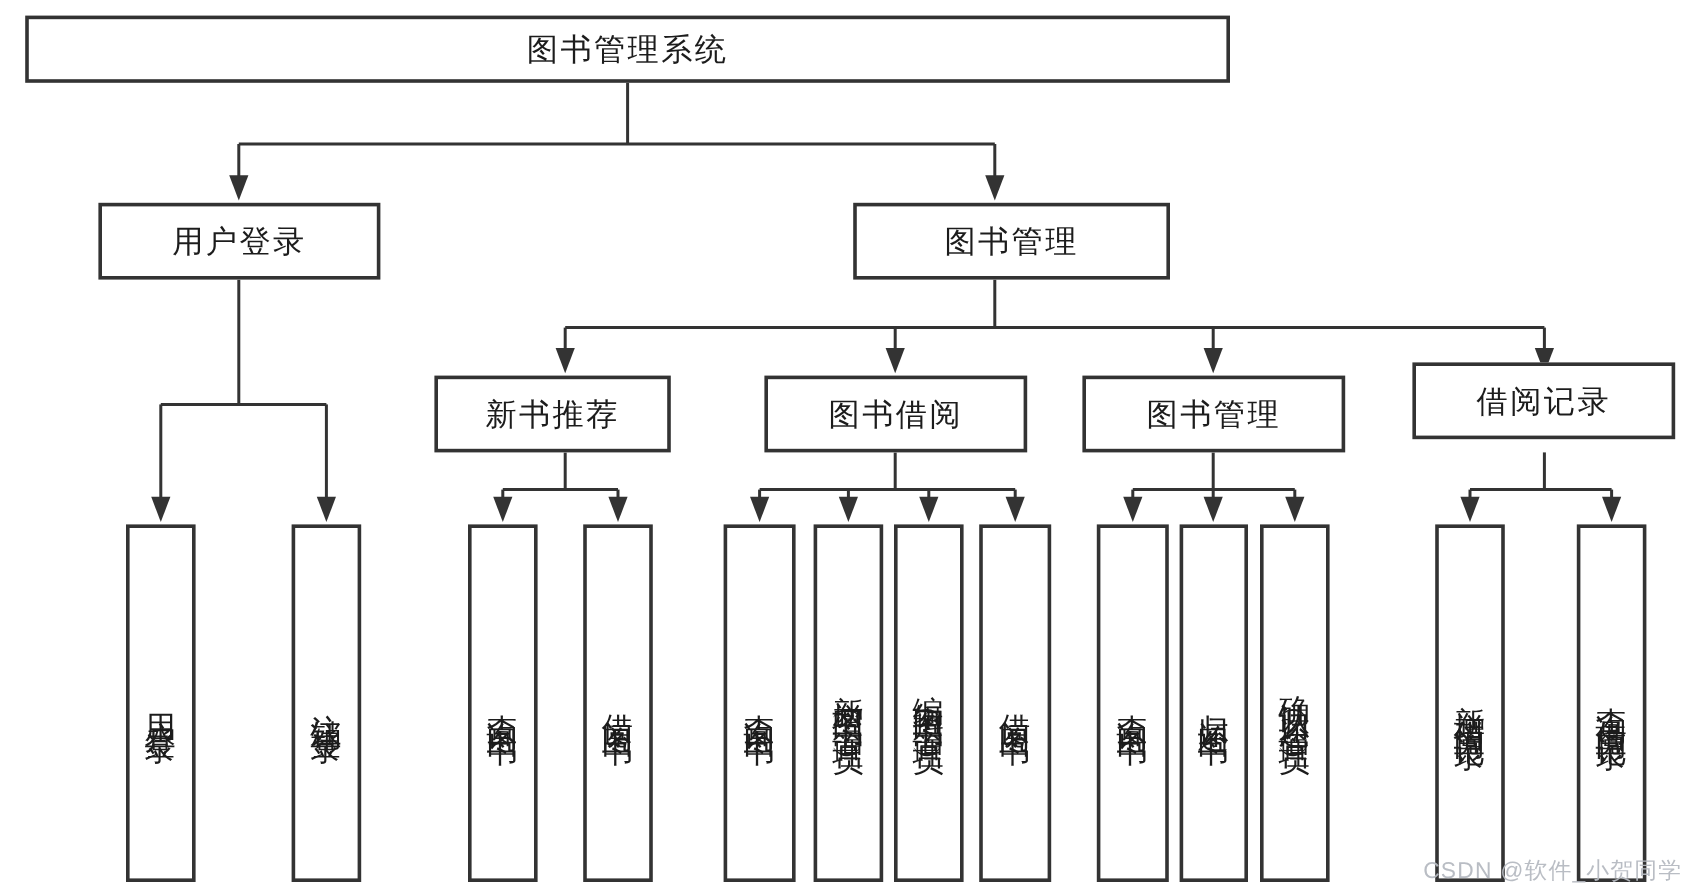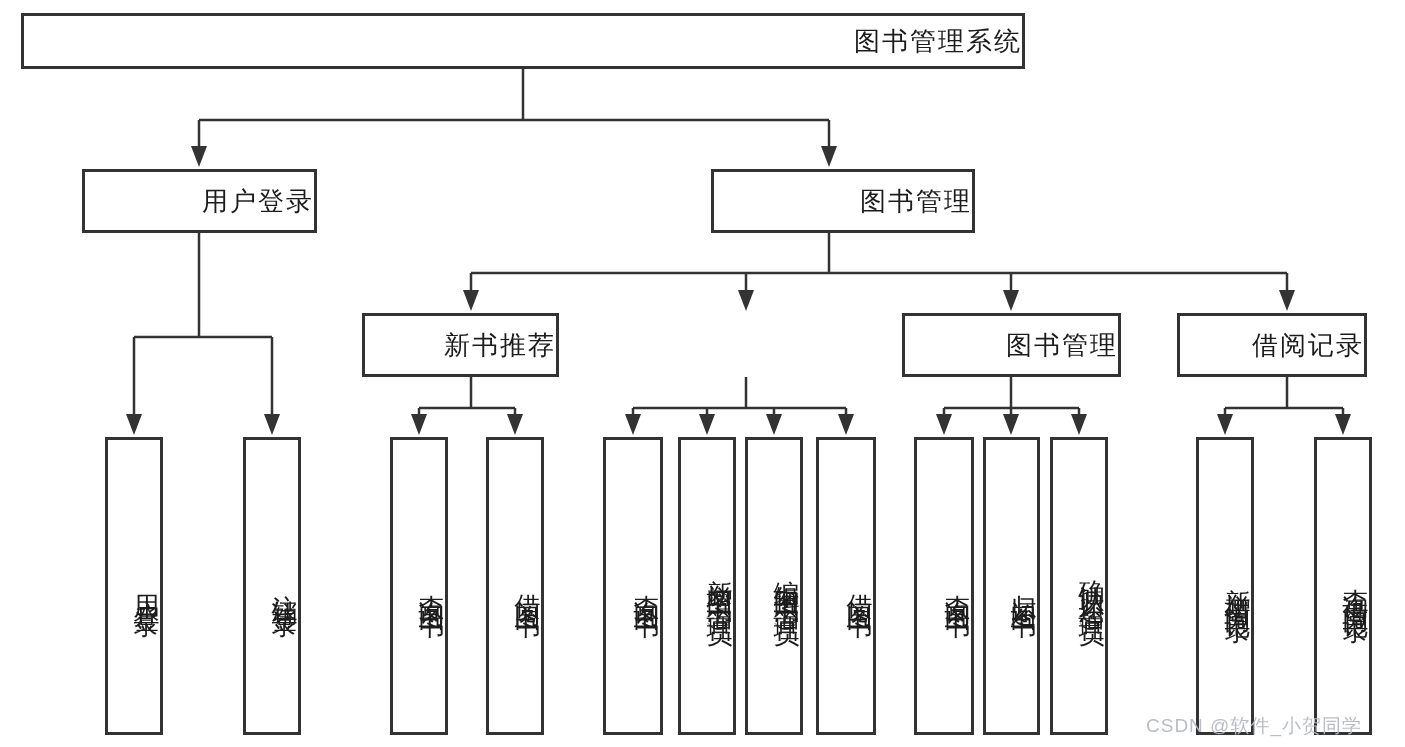--- a/index.html
+++ b/index.html
@@ -18,7 +18,7 @@
     border:3px solid #333333;
     display:flex;
     align-items:center;
-    justify-content:flex-end;
+    justify-content:center;
     text-align:center;
     z-index:2;
   }

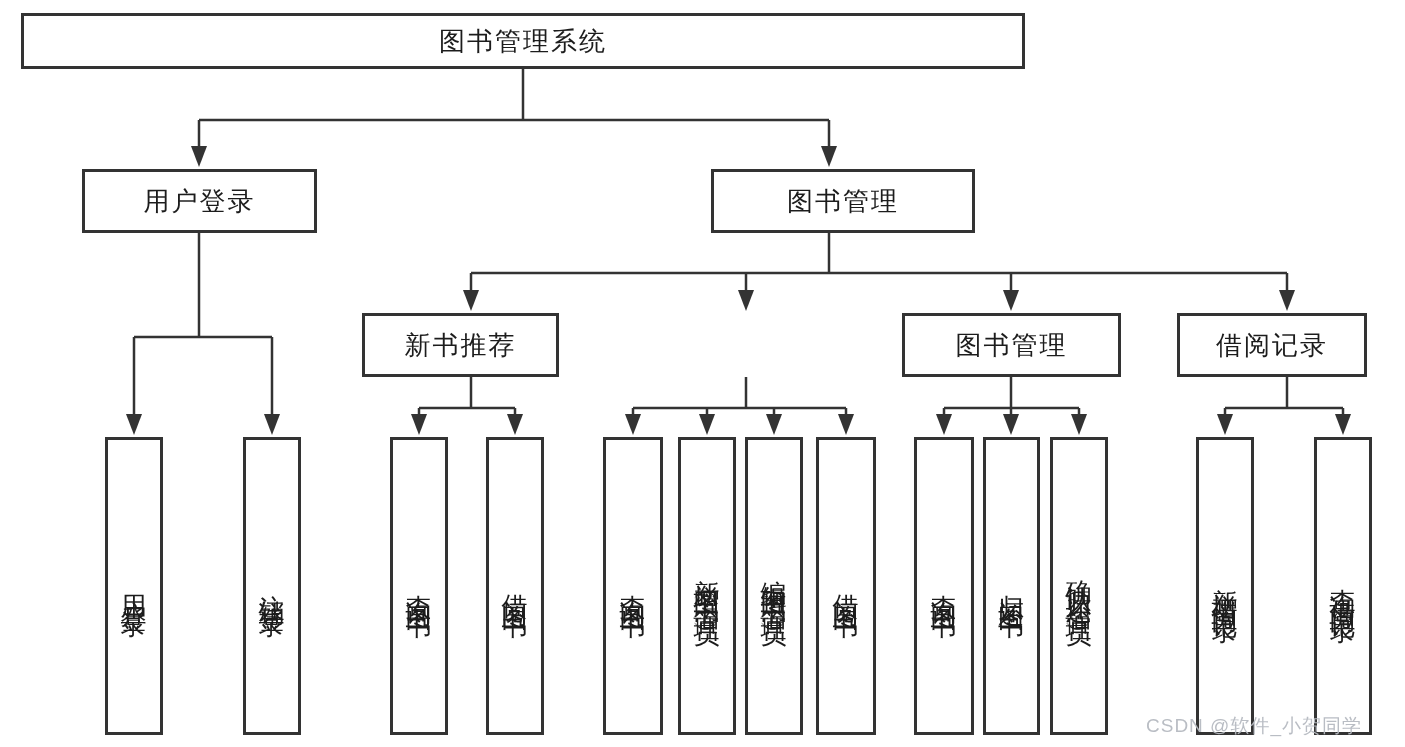--- a/index.html
+++ b/index.html
@@ -125,6 +125,9 @@
   <div class="node" style="left:362px;top:313px;width:197px;height:64px">
     <span class="h-label">新书推荐</span>
   </div>
+  <div class="node" style="left:637px;top:313px;width:219px;height:64px">
+    <span class="h-label">图书借阅</span>
+  </div>
   <div class="node" style="left:902px;top:313px;width:219px;height:64px">
     <span class="h-label">图书管理</span>
   </div>

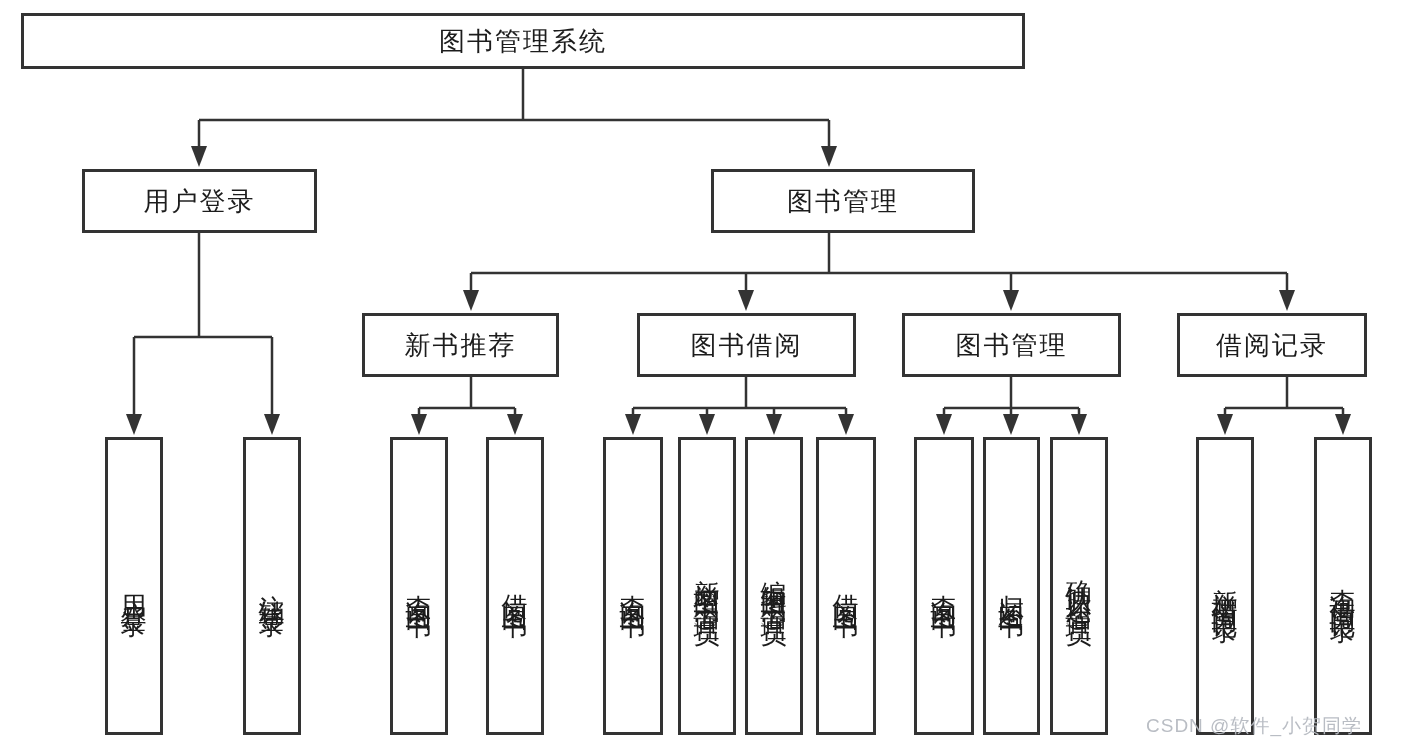--- a/index.html
+++ b/index.html
@@ -131,7 +131,7 @@
   <div class="node" style="left:902px;top:313px;width:219px;height:64px">
     <span class="h-label">图书管理</span>
   </div>
-  <div class="node" style="left:1177px;top:313px;width:190px;height:64px">
+  <div class="node" style="left:1177px;top:302px;width:219px;height:64px">
     <span class="h-label">借阅记录</span>
   </div>
 

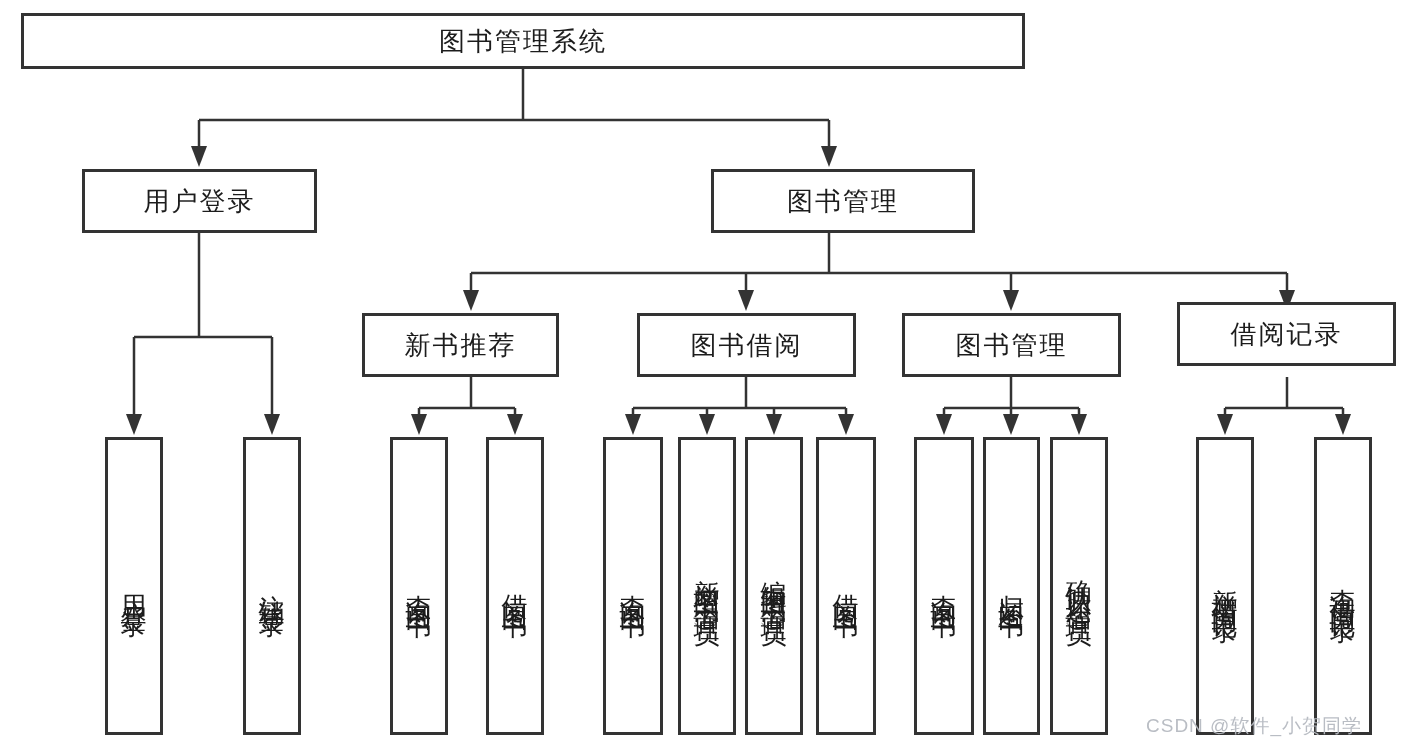--- a/index.html
+++ b/index.html
@@ -42,7 +42,7 @@
   }
   #watermark{
     position:absolute;
-    left:1146px;top:713px;
+    left:1186px;top:713px;
     z-index:3;
     font-size:19px;
     letter-spacing:1px;

